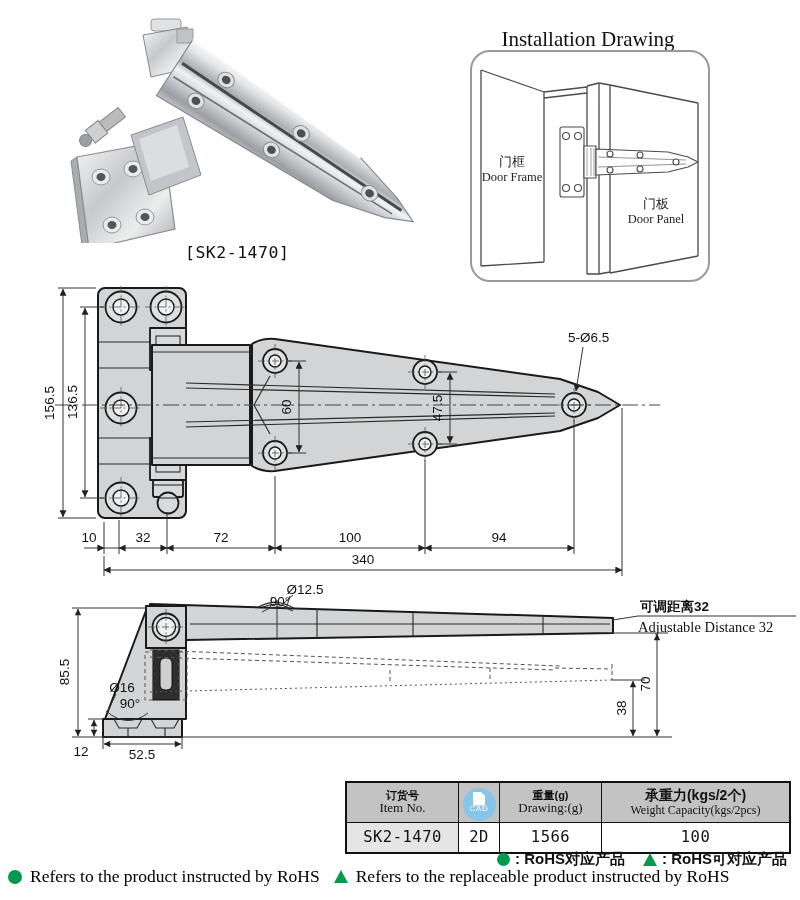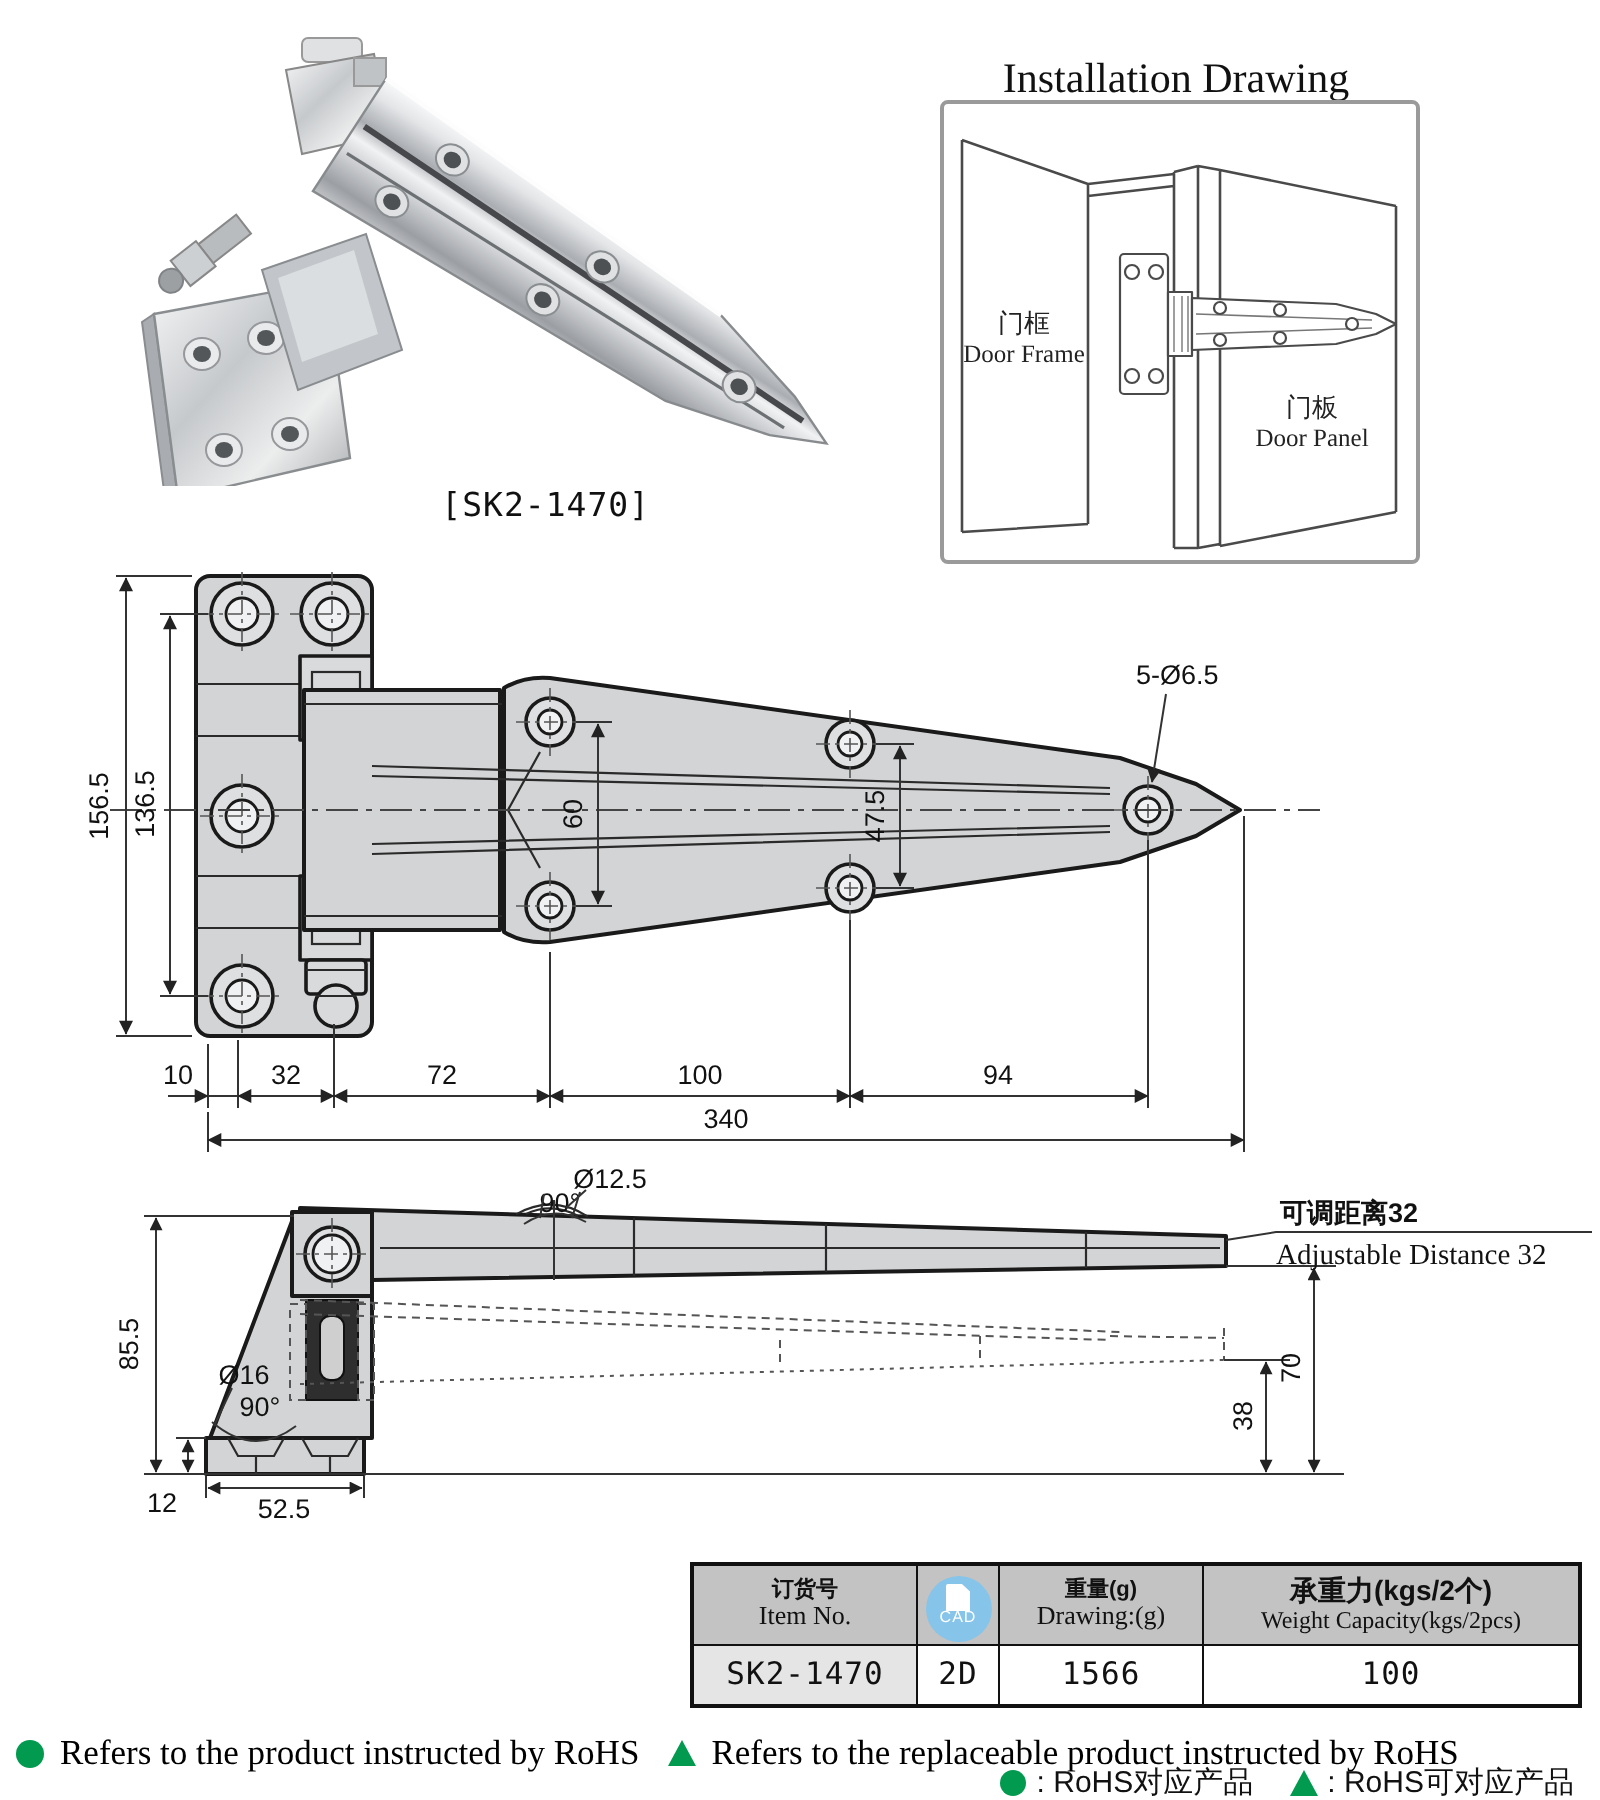--- a/index.html
+++ b/index.html
@@ -22,7 +22,7 @@
   .dtb{font-size:13.5px;fill:#111;font-weight:bold}
   .sert{font-family:"Liberation Serif",serif}
   
-  #install-box{left:470px;top:50px;width:236px;height:228px;border:2.5px solid #9a9a9a;border-radius:4px;background:#fff}
+  #install-box{left:470px;top:50px;width:236px;height:228px;border:2.5px solid #9a9a9a;border-radius:20px;background:#fff}
   .iw{fill:none;stroke:#4a4a4a;stroke-width:1.3;stroke-linejoin:round}
   .ih{fill:#fff;stroke:#4a4a4a;stroke-width:1.1;stroke-linejoin:round}
   .it{font-size:13px;fill:#222}

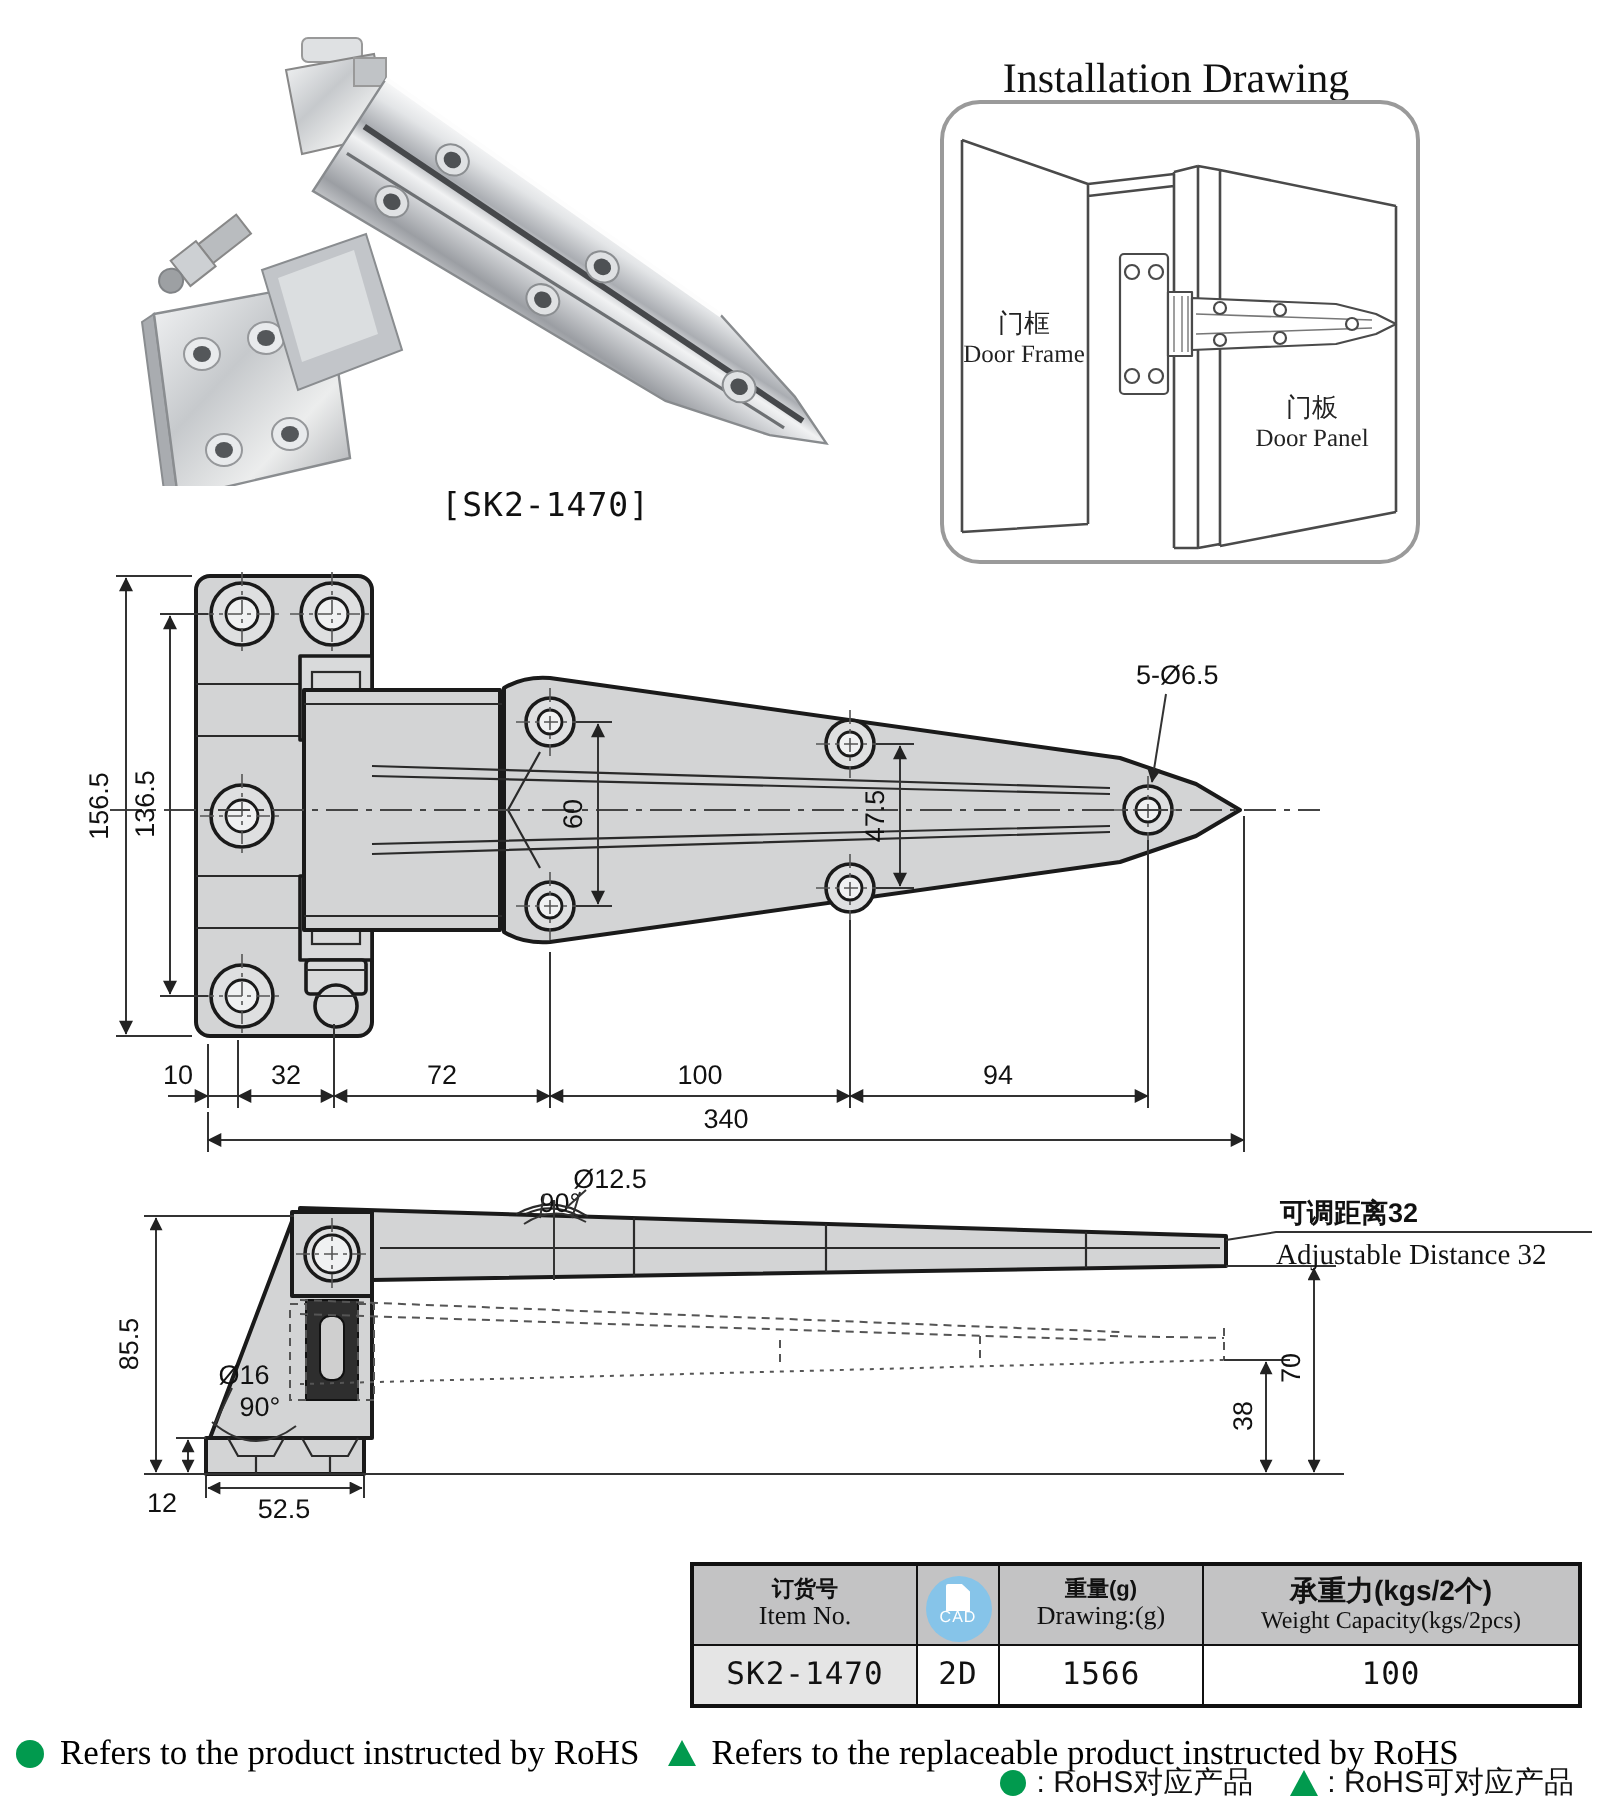--- a/index.html
+++ b/index.html
@@ -30,7 +30,7 @@
   .t-zh{left:470px;top:5px;width:236px;text-align:center;font-size:20px;letter-spacing:4px;font-weight:500}
   .t-en{left:455px;top:27px;width:266px;text-align:center;font-family:"Liberation Serif",serif;font-size:21px}
   
-  #product-label{left:185px;top:243px;width:140px;text-align:right;
+  #product-label{left:185px;top:243px;width:140px;text-align:left;
       font-family:"DejaVu Sans Mono",monospace;font-size:16.5px;letter-spacing:.5px}
   
   #spec-table{left:345px;top:781px;width:442px;border:2.5px solid #111;display:grid;

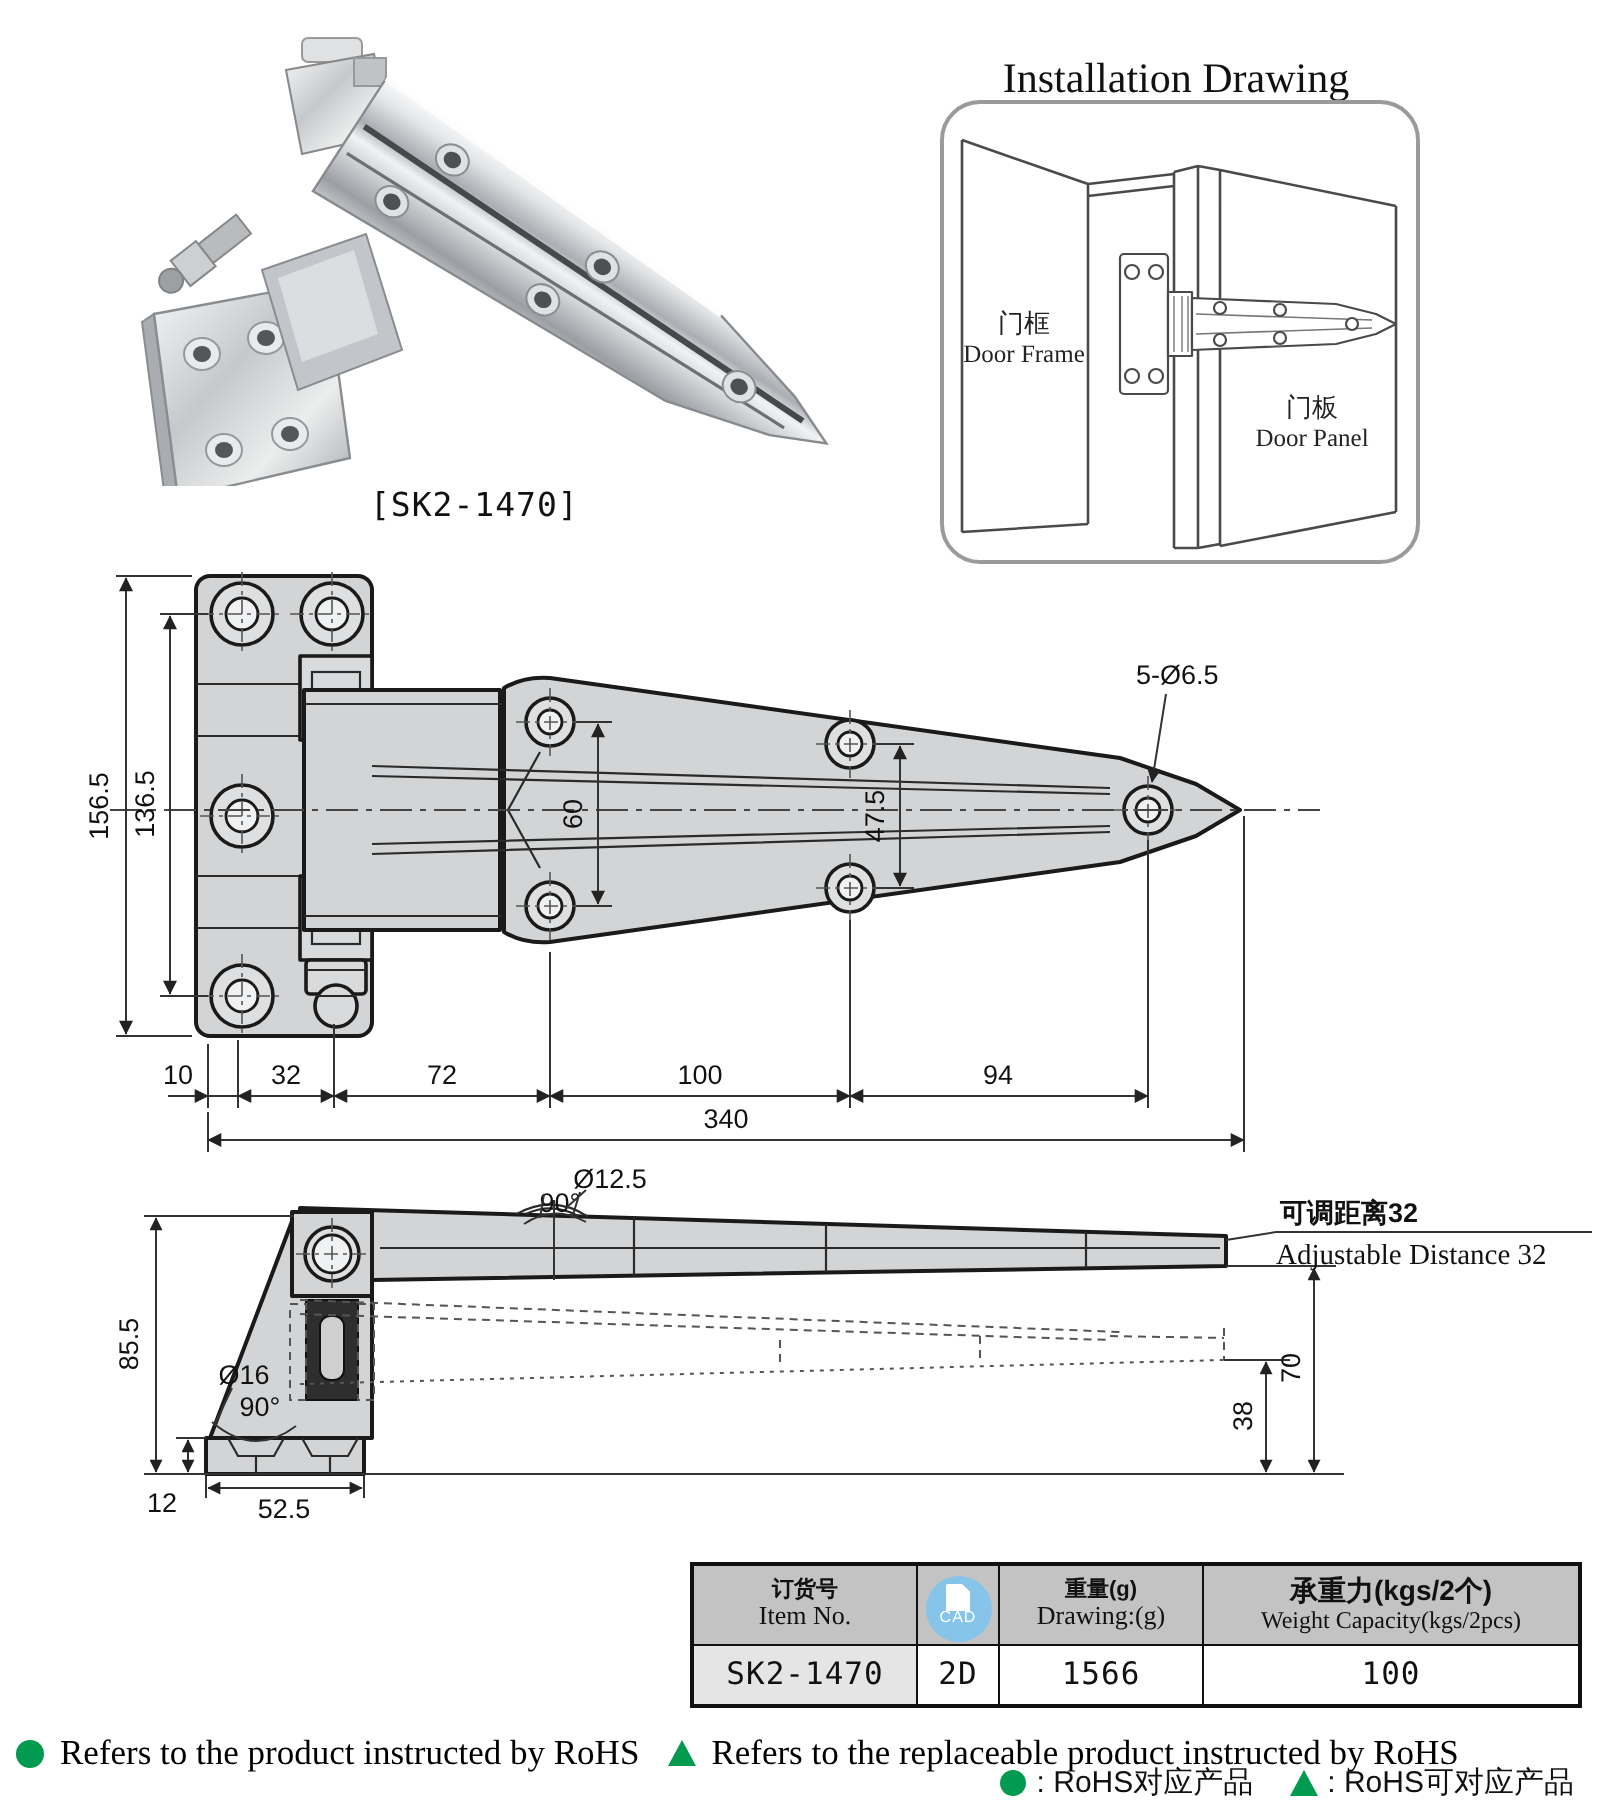--- a/index.html
+++ b/index.html
@@ -51,7 +51,7 @@
       clip-path:polygon(0 0,62% 0,100% 30%,100% 100%,0 100%)}
   .cad-tx{font-size:8px;font-weight:400;color:#fff;letter-spacing:.5px;margin-top:-1px}
   
-  #rohs-legend{top:882px;right:13px;display:flex;align-items:center;gap:5px;font-size:15px;font-weight:400}
+  #rohs-legend{top:850px;right:13px;display:flex;align-items:center;gap:5px;font-size:15px;font-weight:700}
   #rohs-footer{left:8px;top:866px;width:794px;display:flex;align-items:center;gap:8px;
       font-family:"Liberation Serif",serif;font-size:17.5px;color:#000;white-space:nowrap}
   .gdot{width:13px;height:13px;border-radius:50%;background:#019a4e;flex:0 0 auto}

